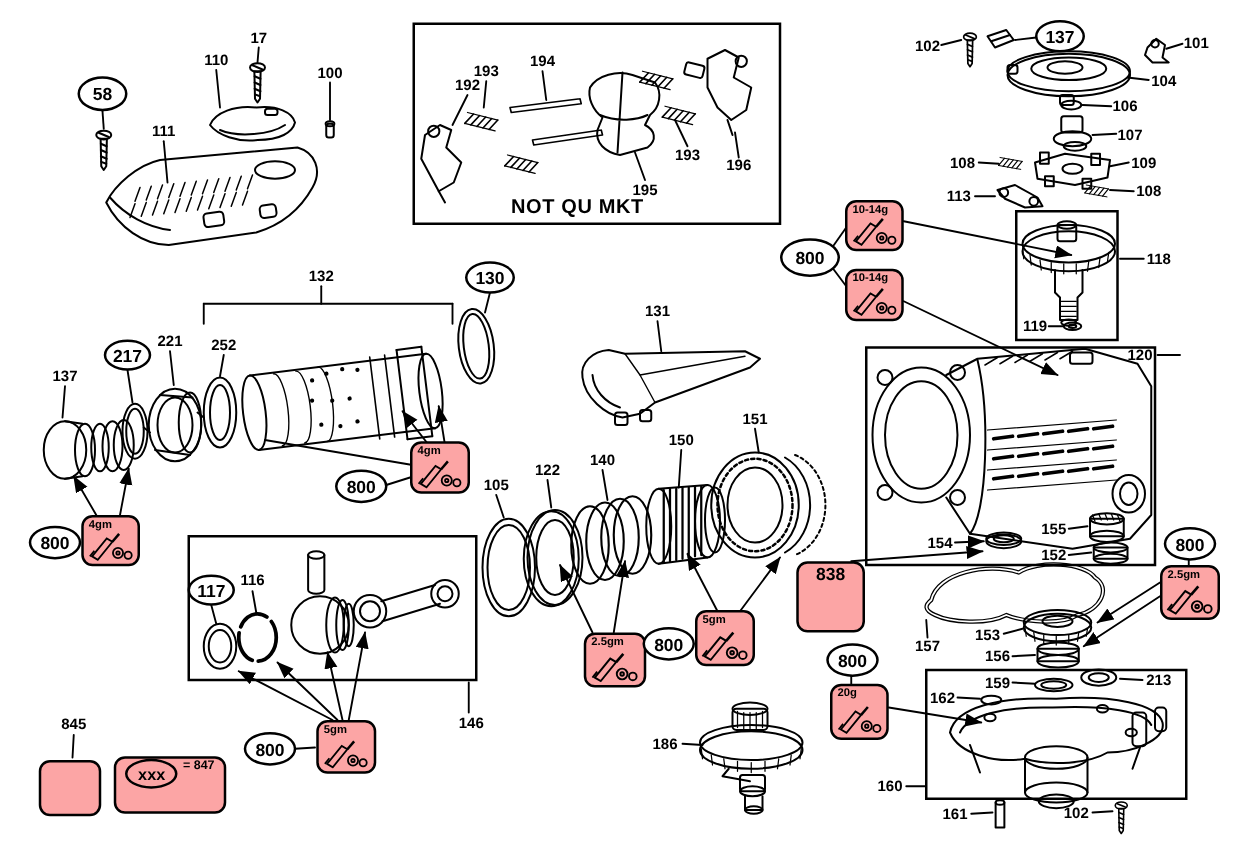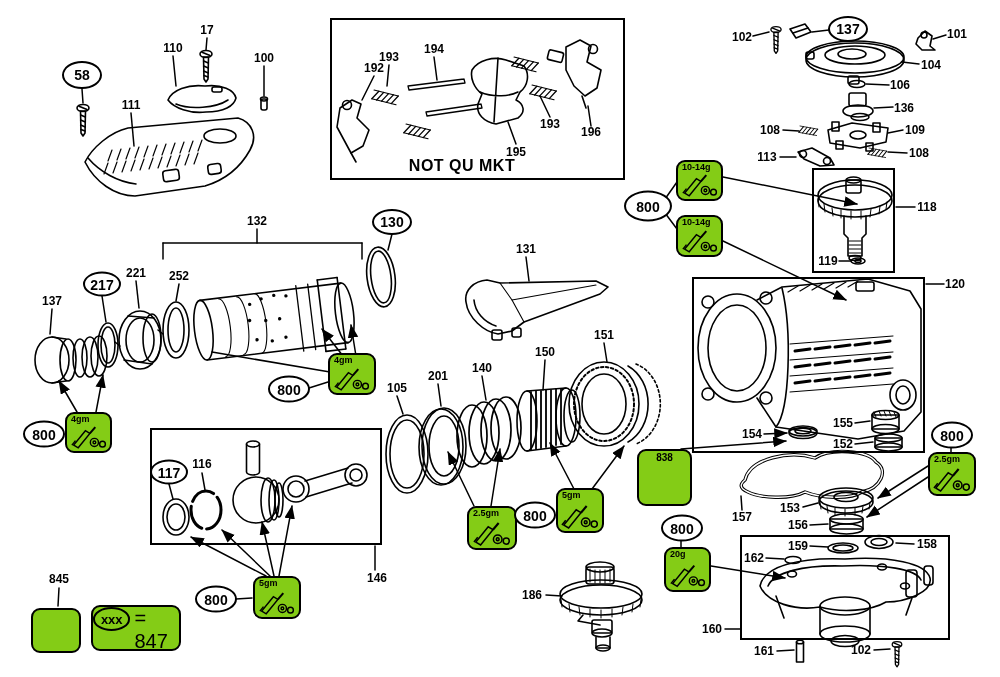--- a/index.html
+++ b/index.html
@@ -668,7 +668,7 @@
 <div class="lbl" style="left:957px;top:34px">101</div>
 <div class="lbl" style="left:931px;top:65px">104</div>
 <div class="lbl" style="left:900px;top:85px">106</div>
-<div class="lbl" style="left:904px;top:108px">136</div>
+<div class="lbl" style="left:904px;top:108px">107</div>
 <div class="lbl" style="left:770px;top:130px">108</div>
 <div class="lbl" style="left:915px;top:130px">109</div>
 <div class="lbl" style="left:767px;top:157px">113</div>

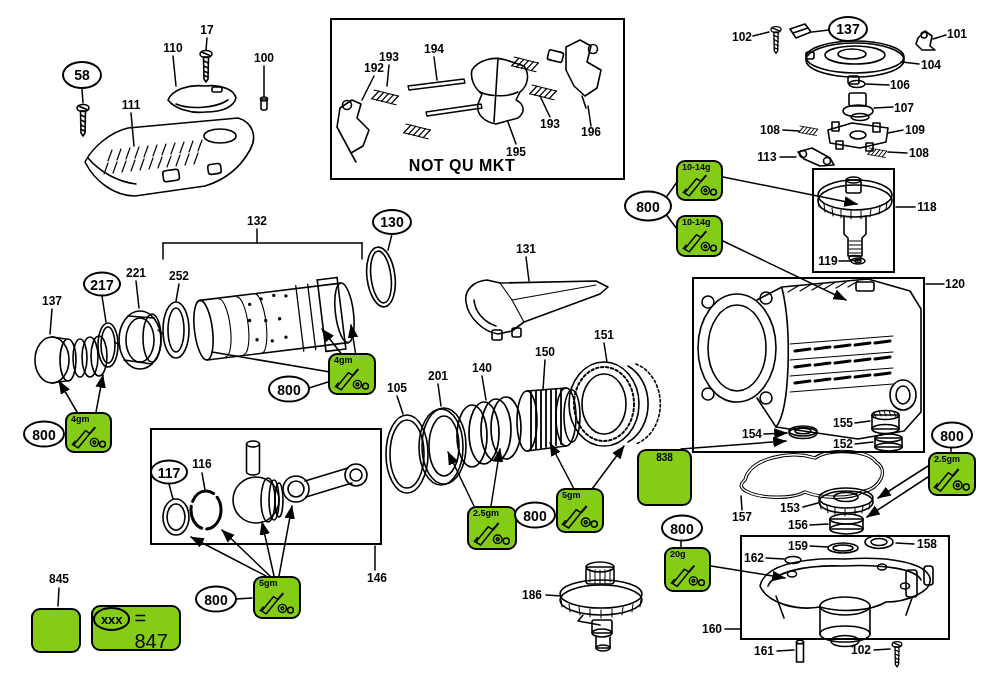--- a/index.html
+++ b/index.html
@@ -10,7 +10,7 @@
   .lbl{position:absolute;transform:translate(-50%,-50%);font-weight:bold;font-size:12px;white-space:nowrap;z-index:4;background:transparent}
   .oval{position:absolute;border:2.5px solid #000;border-radius:50%;background:#fff;display:flex;align-items:center;justify-content:center;font-weight:bold;font-size:14px;transform:translate(-50%,-50%);z-index:5;line-height:1}
   .pbox{position:absolute;border:2px solid #000;z-index:1}
-  .rbox{position:absolute;border:2px solid #000;border-radius:9px;background:#84cc16;z-index:3}
+  .rbox{position:absolute;border:2px solid #000;border-radius:9px;background:#fca5a5;z-index:3}
   .gbox{display:flex;align-items:flex-end;justify-content:center;padding:2px}
   .gl{position:absolute;top:1px;left:4px;font-size:9px;font-weight:bold;line-height:1}
   .note{position:absolute;transform:translate(-50%,-50%);font-weight:bold;font-size:16px;z-index:4;letter-spacing:.5px}

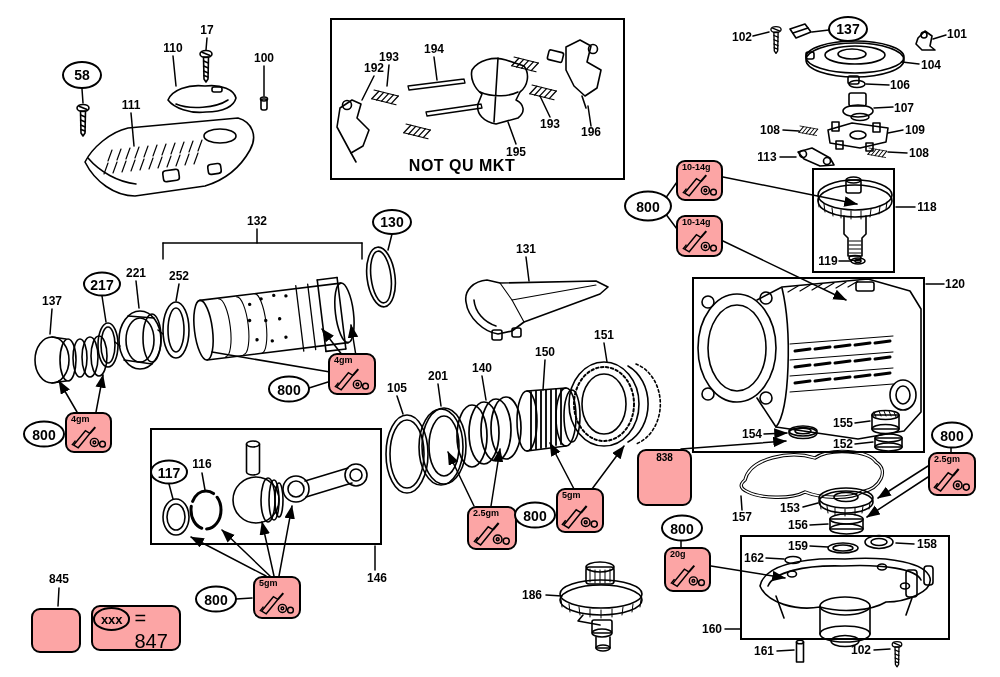--- a/index.html
+++ b/index.html
@@ -675,7 +675,7 @@
 <div class="lbl" style="left:919px;top:153px">108</div>
 <div class="lbl" style="left:927px;top:207px">118</div>
 <div class="lbl" style="left:828px;top:261px">119</div>
-<div class="lbl" style="left:955px;top:284px">120</div>
+<div class="lbl" style="left:912px;top:284px">120</div>
 <div class="lbl" style="left:526px;top:249px">131</div>
 <div class="lbl" style="left:257px;top:221px">132</div>
 <div class="lbl" style="left:136px;top:273px">221</div>

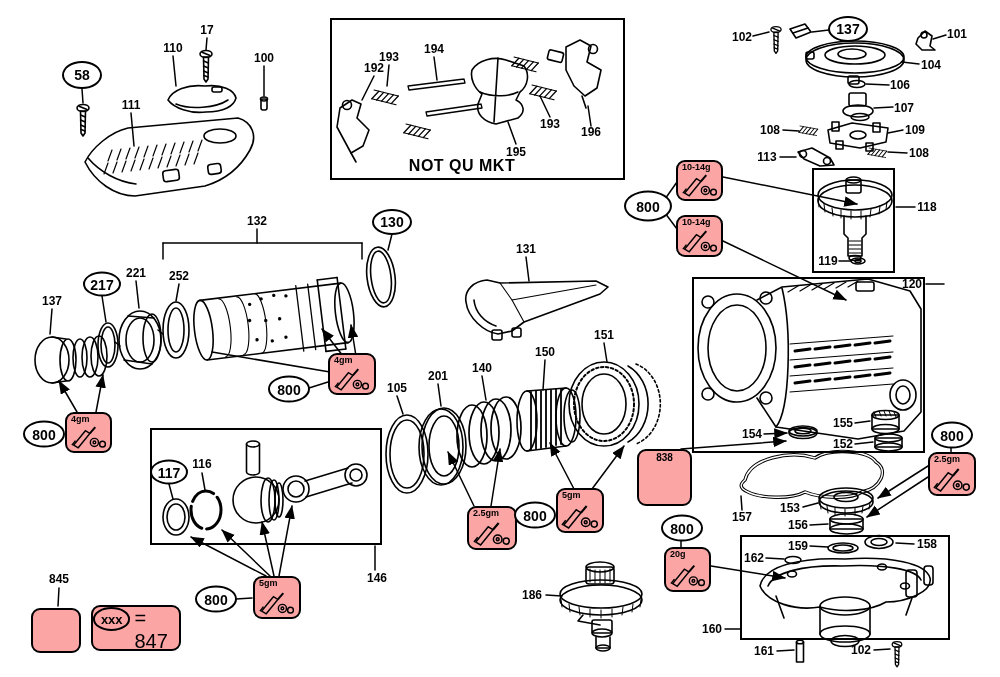--- a/index.html
+++ b/index.html
@@ -682,7 +682,7 @@
 <div class="lbl" style="left:179px;top:276px">252</div>
 <div class="lbl" style="left:52px;top:301px">137</div>
 <div class="lbl" style="left:397px;top:388px">105</div>
-<div class="lbl" style="left:438px;top:376px">201</div>
+<div class="lbl" style="left:438px;top:376px">122</div>
 <div class="lbl" style="left:482px;top:368px">140</div>
 <div class="lbl" style="left:545px;top:352px">150</div>
 <div class="lbl" style="left:604px;top:335px">151</div>

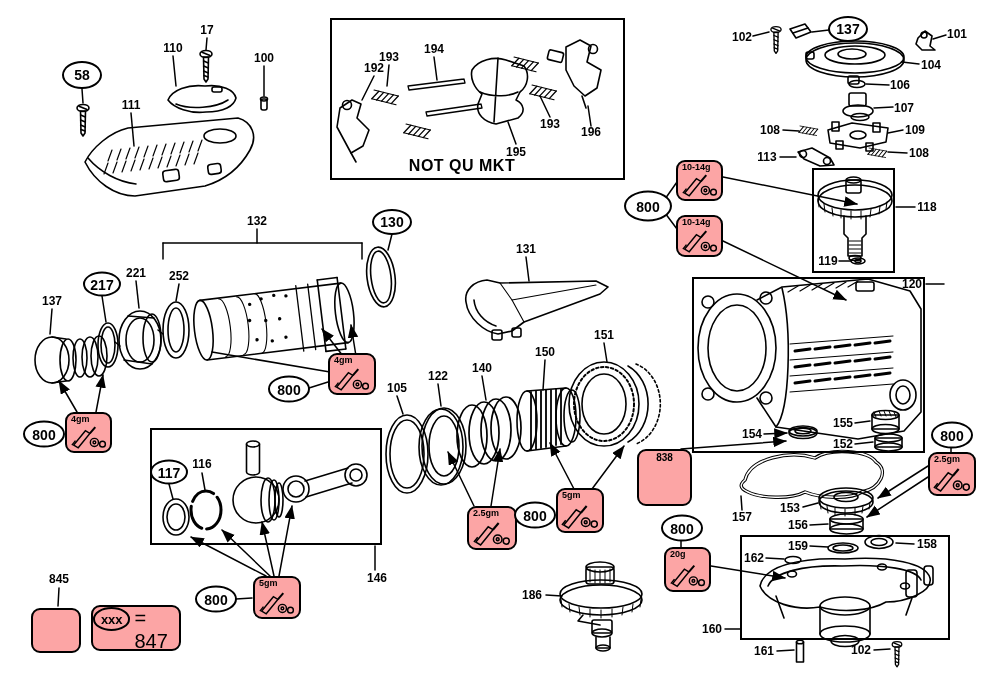--- a/index.html
+++ b/index.html
@@ -18,7 +18,7 @@
   .oval-sm{border:2px solid #000;border-radius:50%;width:42px;height:24px;display:flex;align-items:center;justify-content:center;font-weight:bold;font-size:13px}
   .eqtxt{font-weight:normal;font-size:20px}
   .b838{display:flex;flex-direction:column;align-items:center;padding-top:1px}
-  .b838 .num{font-weight:bold;font-size:10px;line-height:1.1}
+  .b838 .num{font-weight:bold;font-size:14px;line-height:1.1}
 </style>
 </head>
 <body>

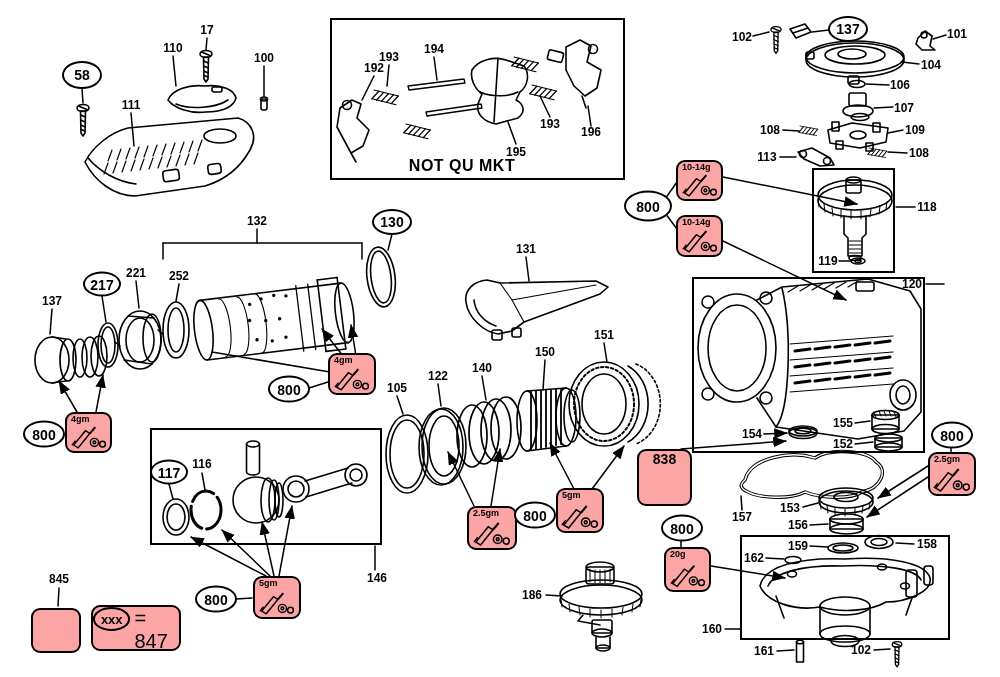--- a/index.html
+++ b/index.html
@@ -692,7 +692,7 @@
 <div class="lbl" style="left:742px;top:517px">157</div>
 <div class="lbl" style="left:790px;top:508px">153</div>
 <div class="lbl" style="left:798px;top:525px">156</div>
-<div class="lbl" style="left:927px;top:544px">158</div>
+<div class="lbl" style="left:927px;top:544px">213</div>
 <div class="lbl" style="left:798px;top:546px">159</div>
 <div class="lbl" style="left:754px;top:558px">162</div>
 <div class="lbl" style="left:712px;top:629px">160</div>

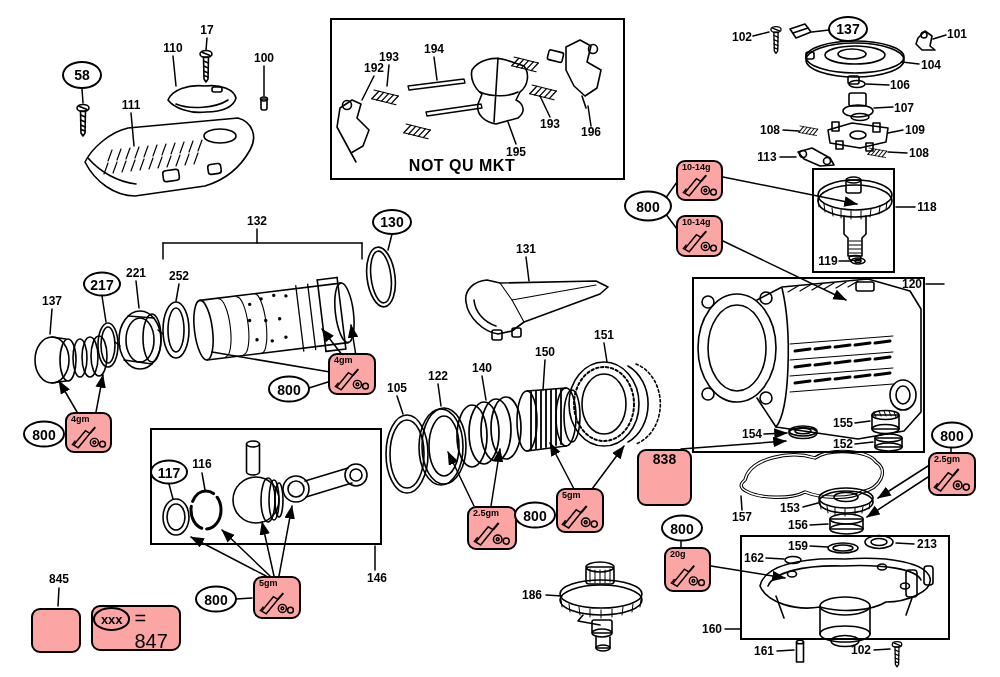--- a/index.html
+++ b/index.html
@@ -16,7 +16,7 @@
   .note{position:absolute;transform:translate(-50%,-50%);font-weight:bold;font-size:16px;z-index:4;letter-spacing:.5px}
   .equiv{display:flex;align-items:flex-start;justify-content:center;gap:4px}
   .oval-sm{border:2px solid #000;border-radius:50%;width:42px;height:24px;display:flex;align-items:center;justify-content:center;font-weight:bold;font-size:13px}
-  .eqtxt{font-weight:normal;font-size:20px}
+  .eqtxt{font-weight:bold;font-size:10px}
   .b838{display:flex;flex-direction:column;align-items:center;padding-top:1px}
   .b838 .num{font-weight:bold;font-size:14px;line-height:1.1}
 </style>

